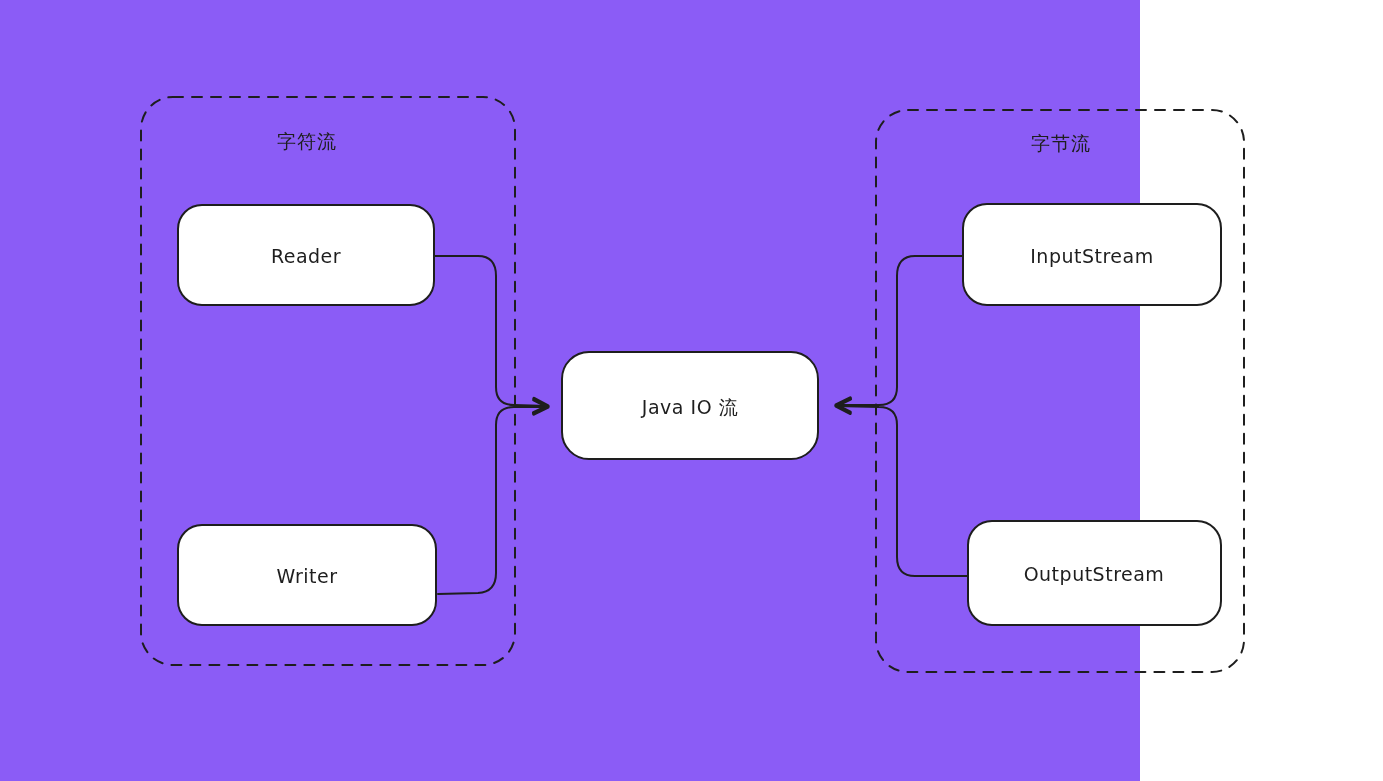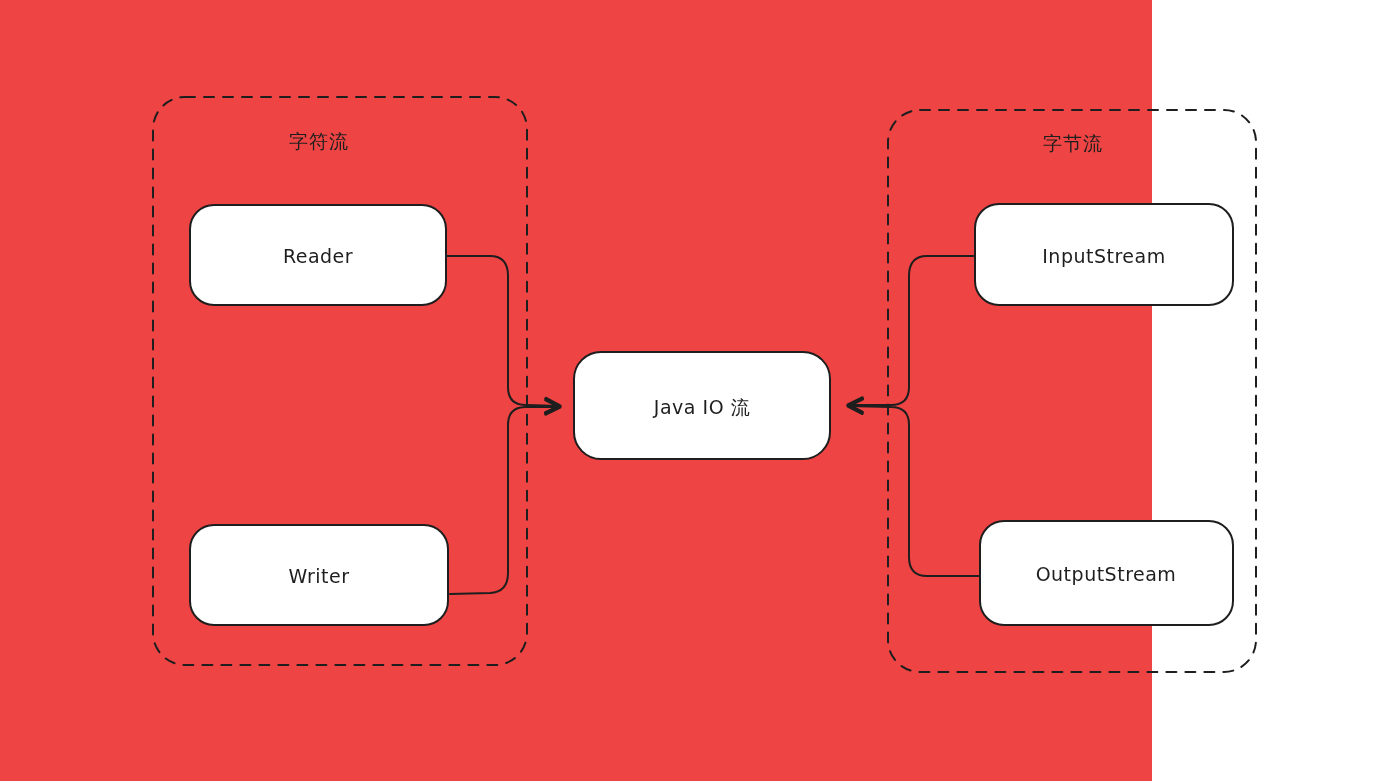--- a/index.html
+++ b/index.html
@@ -15,8 +15,7 @@
     position: relative;
     width: 1140px;
     height: 781px;
-    background: #ef4444;
-    padding-left: 12px;
+    background: #8b5cf6;
   }
   svg {
     display: block;

